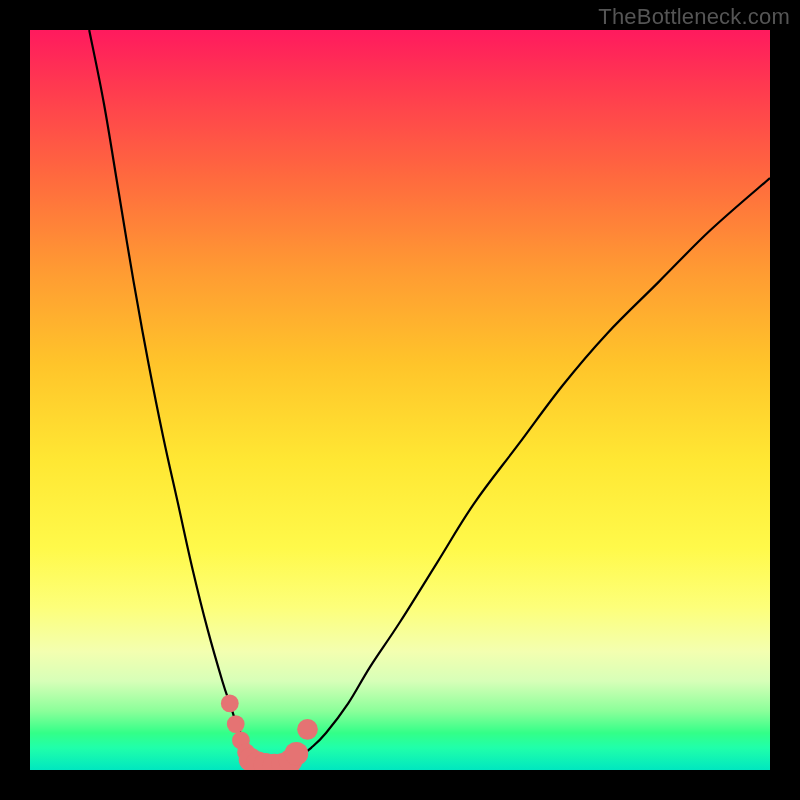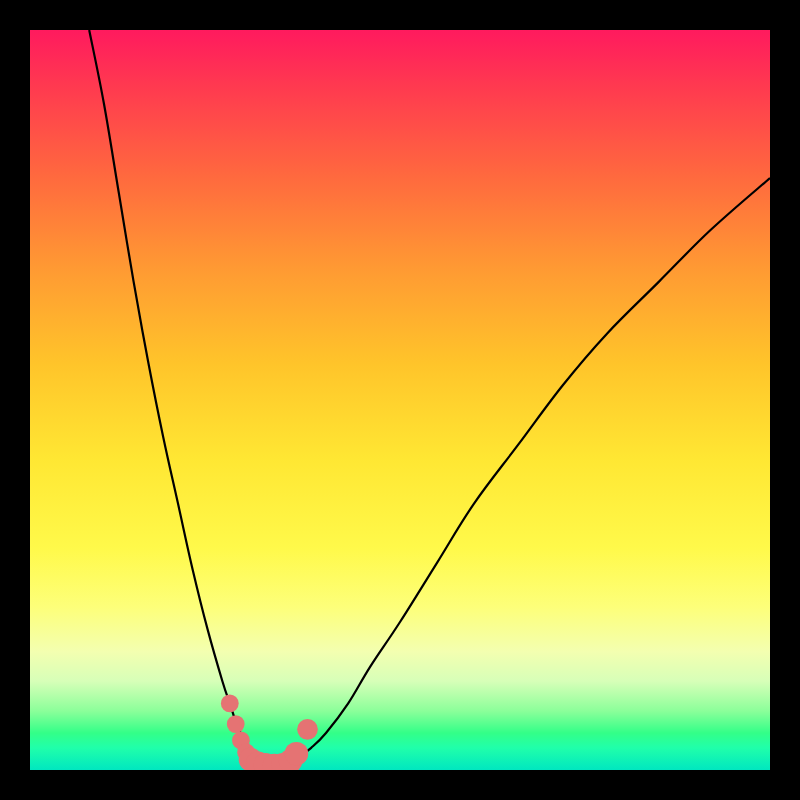--- a/index.html
+++ b/index.html
@@ -64,6 +64,7 @@
 <body>
 
 <div class="frame">
+  <div class="watermark">TheBottleneck.com</div>
   <div class="plot-area">
     <svg class="curves" viewBox="0 0 740 740" preserveAspectRatio="none">
       <path id="path-left" fill="none" stroke="#000000" stroke-width="2.2" d="M 59.2 0 C 61.86 13.32, 68.67 44.70, 74.00 74.00 C 79.33 103.30, 83.47 130.83, 88.80 162.80 C 94.13 194.77, 98.27 220.96, 103.60 251.60 C 108.93 282.24, 113.07 305.03, 118.40 333.00 C 123.73 360.97, 127.87 381.69, 133.20 407.00 C 138.53 432.31, 142.67 449.62, 148.00 473.60 C 153.33 497.58, 157.47 517.56, 162.80 540.20 C 168.13 562.84, 172.27 579.42, 177.60 599.40 C 182.93 619.38, 188.40 637.88, 192.40 651.20 C 196.40 664.52, 197.14 665.41, 199.80 673.40 C 202.46 681.39, 204.54 688.94, 207.20 695.60 C 209.86 702.26, 211.94 705.74, 214.60 710.40 C 217.26 715.06, 219.34 718.17, 222.00 721.50 C 224.66 724.83, 226.74 726.64, 229.40 728.90 C 232.06 731.16, 235.47 733.15, 236.80 734.08"></path>

